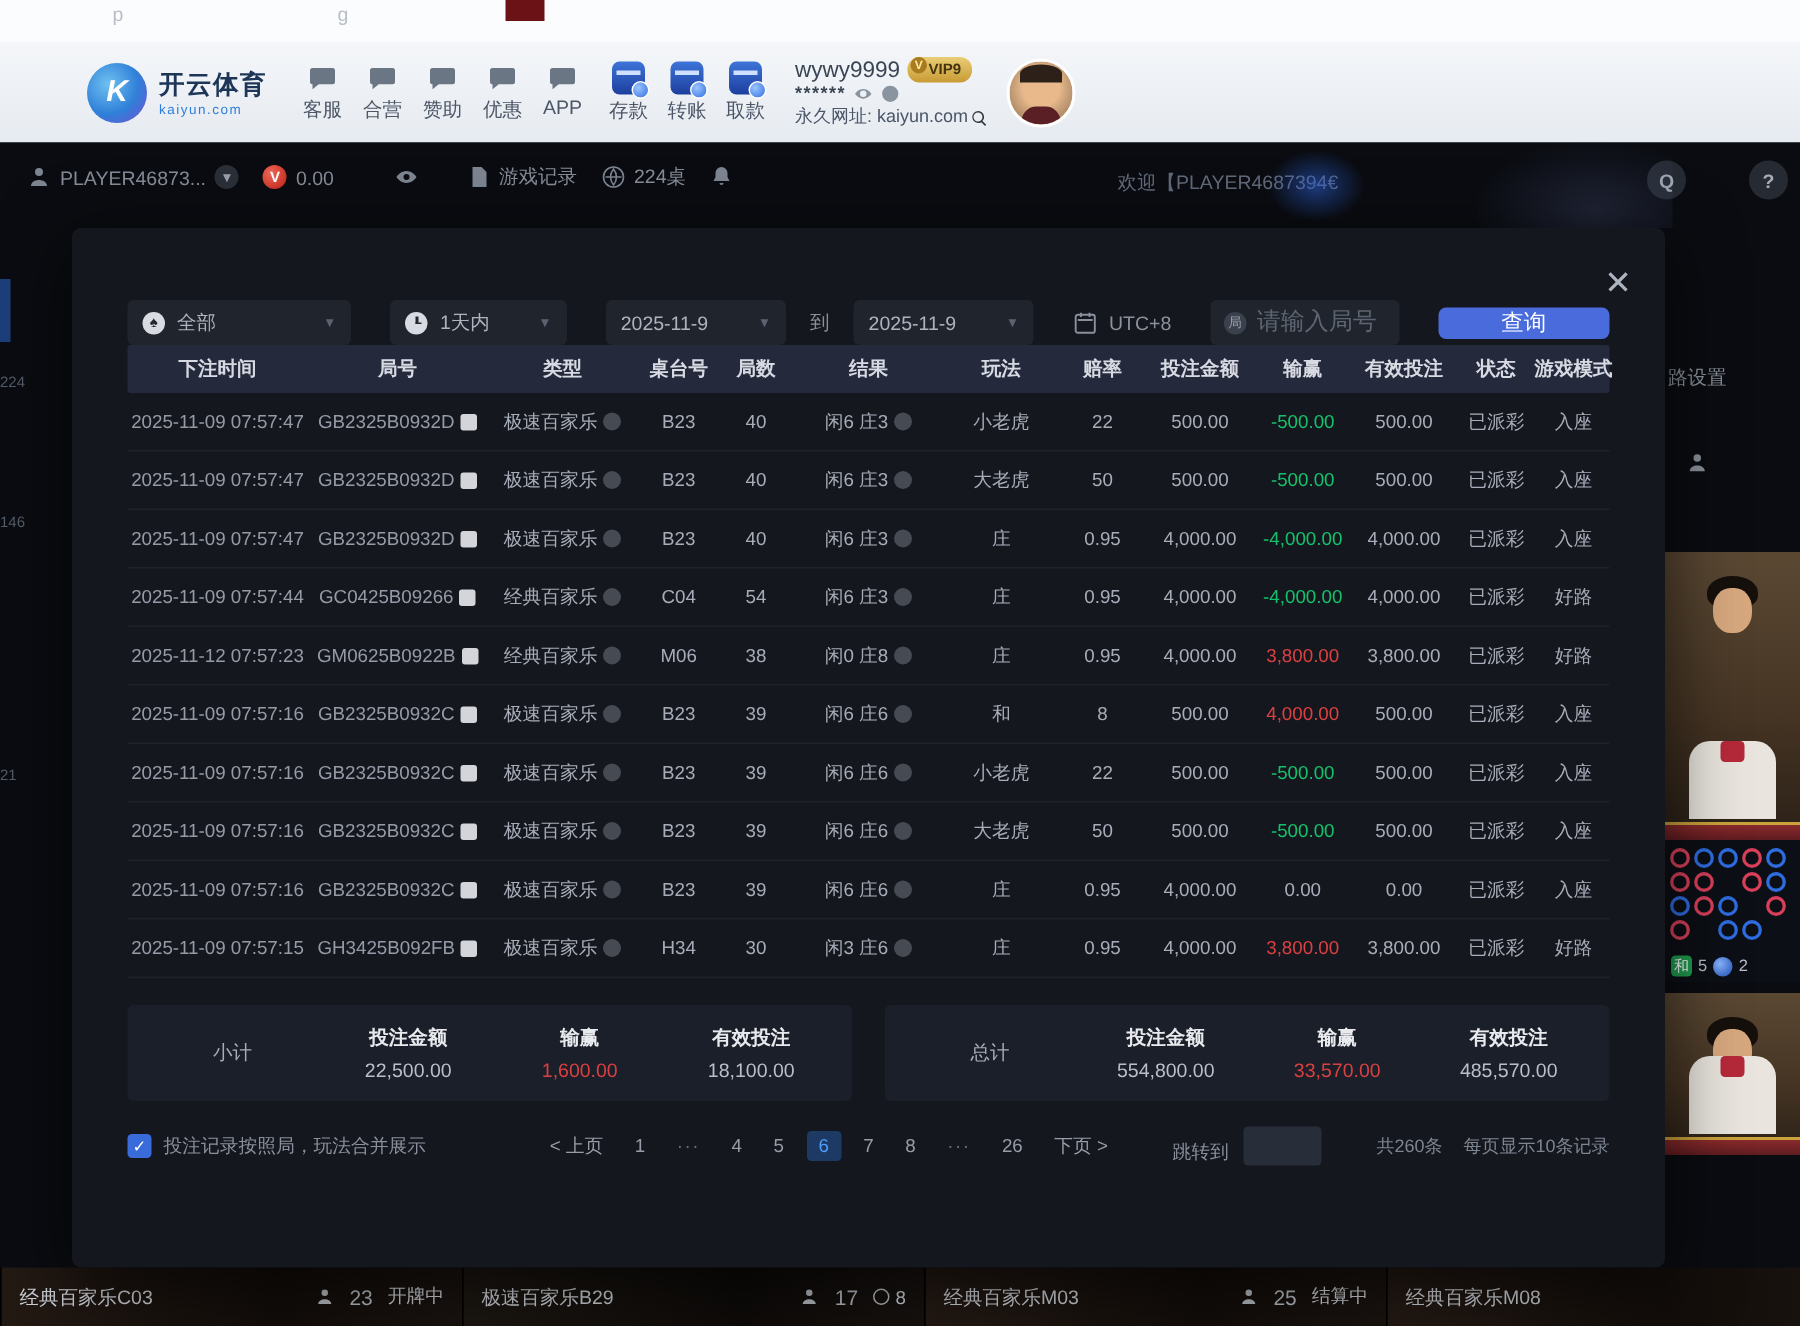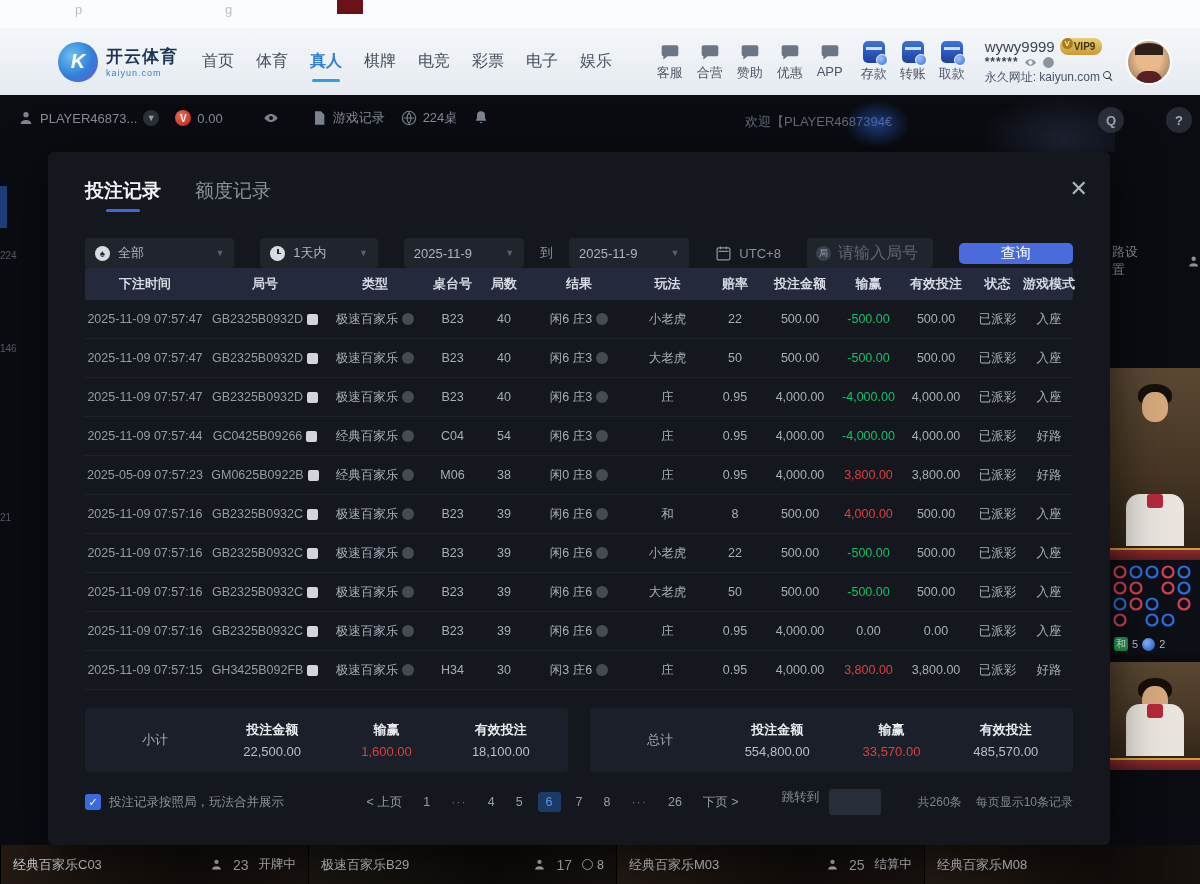--- a/index.html
+++ b/index.html
@@ -180,16 +180,6 @@
       <div class="domain">kaiyun.com</div>
     </div>
   </div>
-  <div class="nav">
-    <div class="nav-item">首页</div>
-      <div class="nav-item">体育</div>
-      <div class="nav-item active">真人</div>
-      <div class="nav-item">棋牌</div>
-      <div class="nav-item">电竞</div>
-      <div class="nav-item">彩票</div>
-      <div class="nav-item">电子</div>
-      <div class="nav-item">娱乐</div>
-  </div>
   <div class="quick">
     <div class="quick-item">
         <svg viewBox="0 0 24 24">

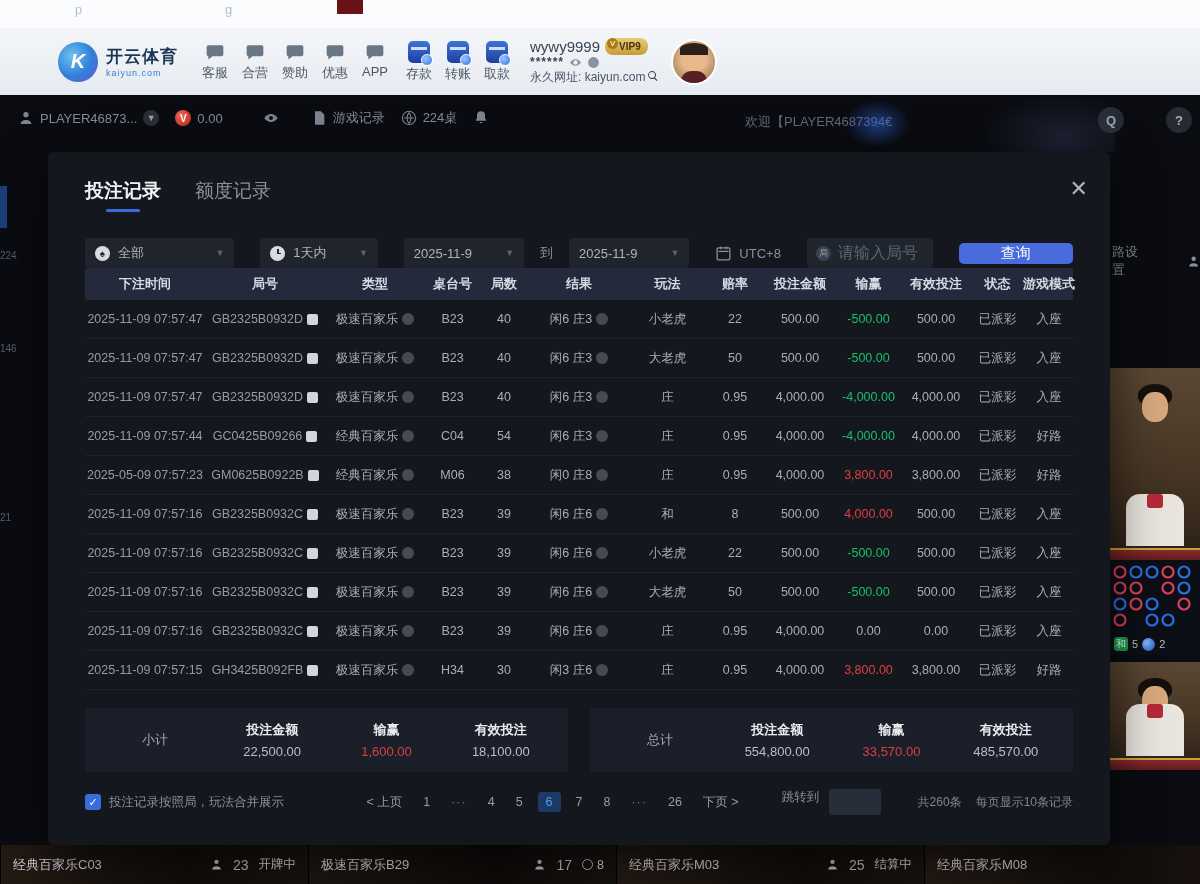--- a/index.html
+++ b/index.html
@@ -42,7 +42,7 @@
     background:#a87c1e; color:#ffe9a8; font-size:8px; text-align:center; line-height:11px; }
   .user-row2 { display:flex; align-items:center; gap:5px; font-size:12px; color:#3a4553; font-weight:bold; letter-spacing:1px; }
   .user-row2 svg { width:13px; height:13px; fill:#8a93a0; }
-  .user-row3 { font-size:12px; color:#4a5568; display:flex; align-items:flex-start; gap:2px; }
+  .user-row3 { font-size:12px; color:#4a5568; display:flex; align-items:flex-end; gap:2px; }
   .user-row3 svg { width:12px; height:12px; fill:#30343c; }
   .avatar { width:46px; height:46px; border-radius:50%; overflow:hidden; position:relative;
     background:radial-gradient(circle at 50% 42%, #e9b98c 0 38%, #caa27a 55%, #8a6a4c); border:2px solid #fff; }

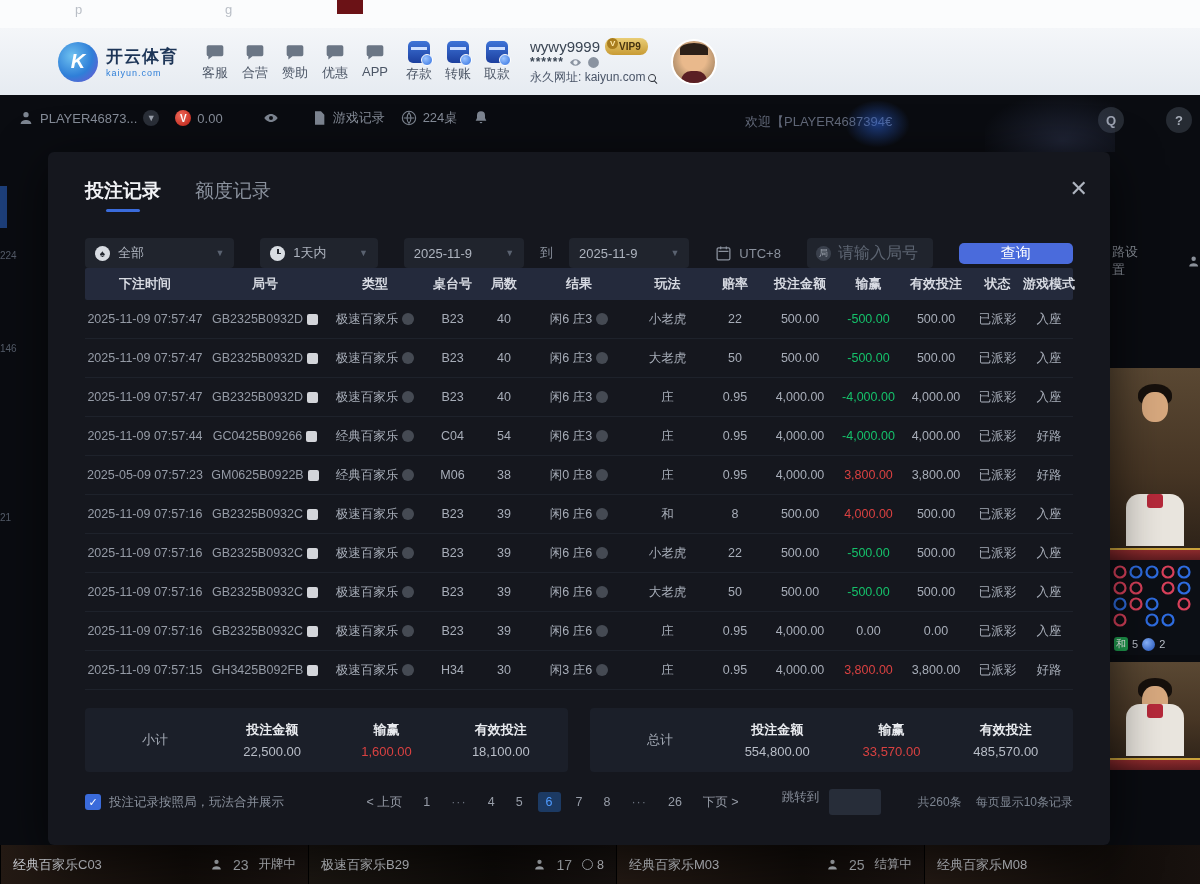--- a/index.html
+++ b/index.html
@@ -374,10 +374,6 @@
 
 <div class="modal">
   <div class="close-x">✕</div>
-  <div class="tabs">
-    <div class="tab active">投注记录</div>
-      <div class="tab">额度记录</div>
-  </div>
 
   <div class="filters">
     <div class="f-sel f-cat">

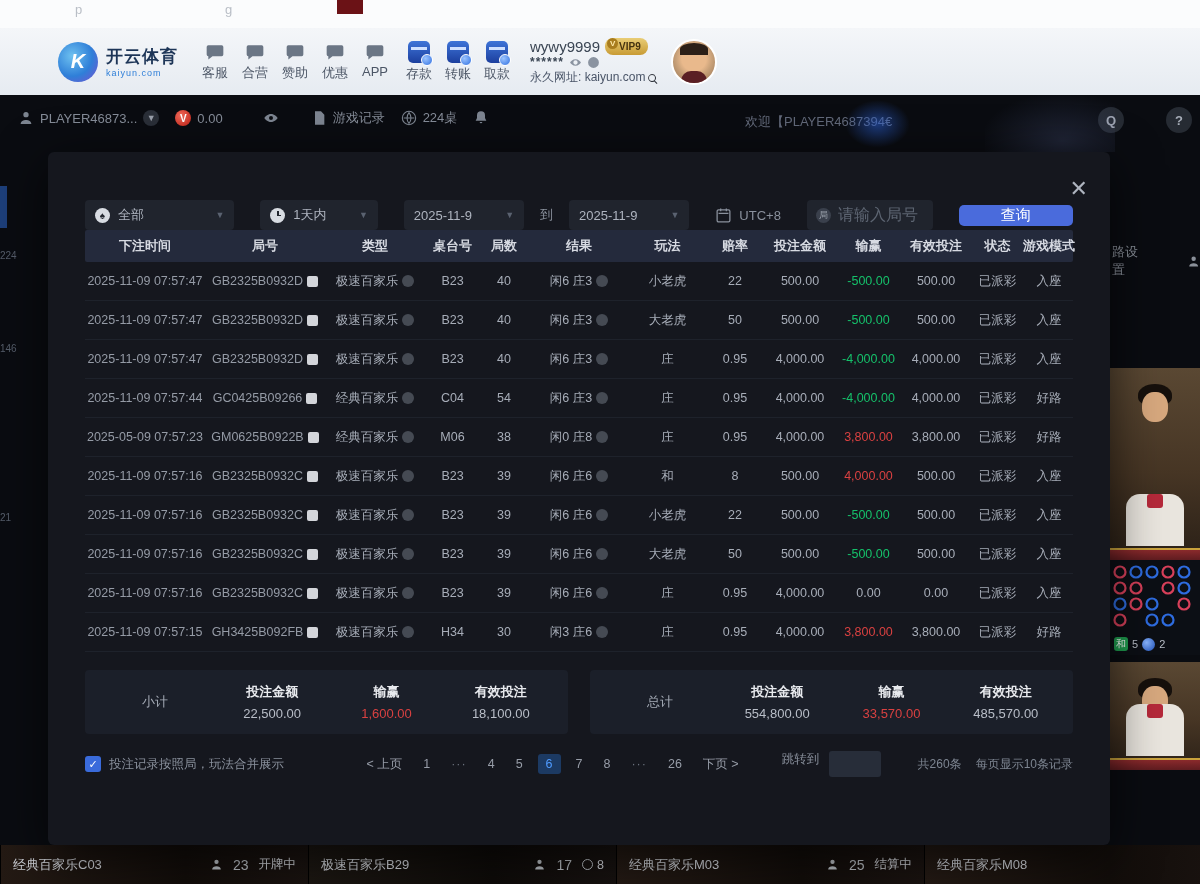--- a/index.html
+++ b/index.html
@@ -72,7 +72,7 @@
   .edge-num { position:absolute; left:0; font-size:10px; color:#565e6b; }
 
   
-  .side-settings { position:absolute; left:1112px; top:243px; color:#8a9099; font-size:13px; display:flex; gap:40px; align-items:center; }
+  .side-settings { position:absolute; left:1112px; top:243px; color:#8a9099; font-size:13px; display:flex; gap:40px; align-items:center;flex-direction:column; }
   .side-settings svg { width:15px; height:15px; fill:#8a9099; }
   .panel { position:absolute; left:1110px; width:90px; overflow:hidden; background:#0d1016; }
   .dealer { position:relative; height:100%; background:linear-gradient(#5a4833 0%, #463524 55%, #2a2017 100%); }

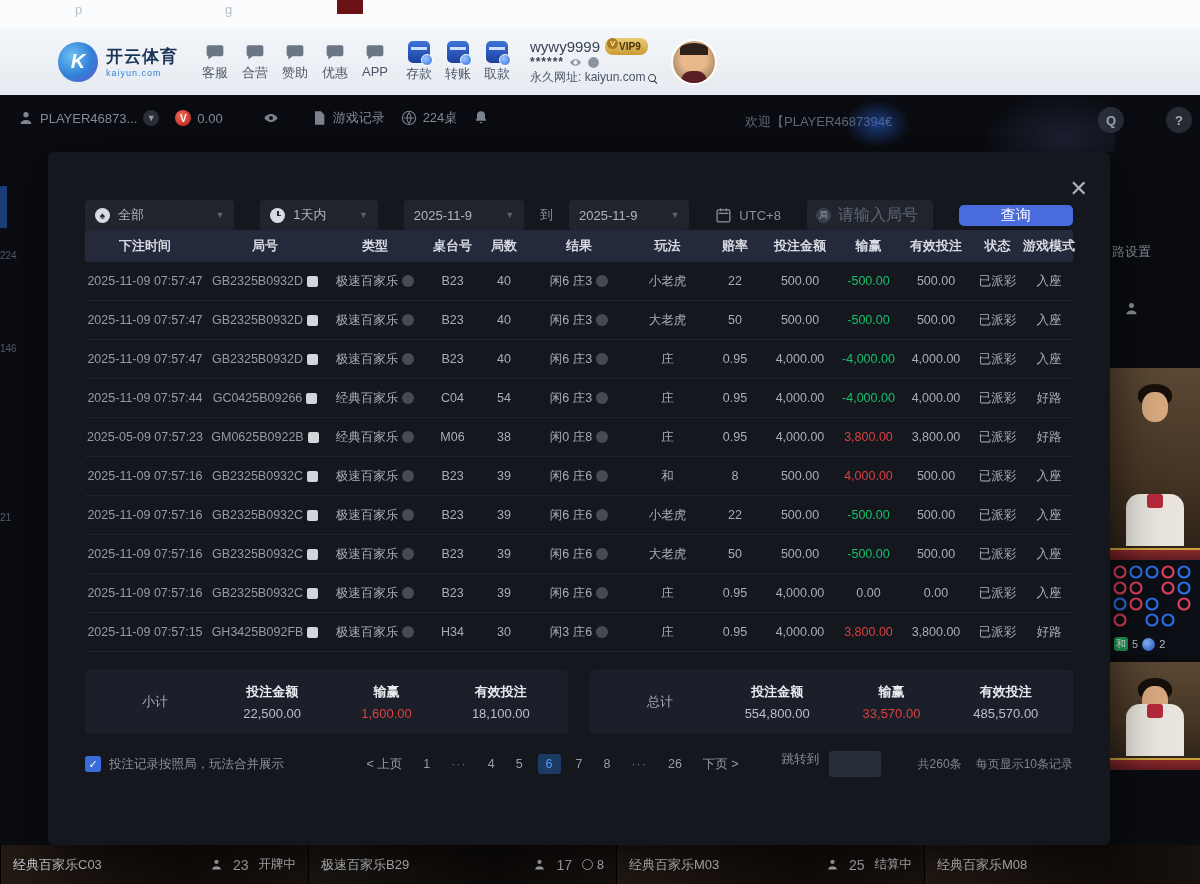--- a/index.html
+++ b/index.html
@@ -521,7 +521,7 @@
         <div class="cell">好路</div>
       </div>
       <div class="trow">
-        <div class="cell">2025-05-09 07:57:23</div>
+        <div class="cell">2025-11-12 07:57:23</div>
         <div class="cell">
           <span>GM0625B0922B</span>
           <span class="copy-ic"></span>

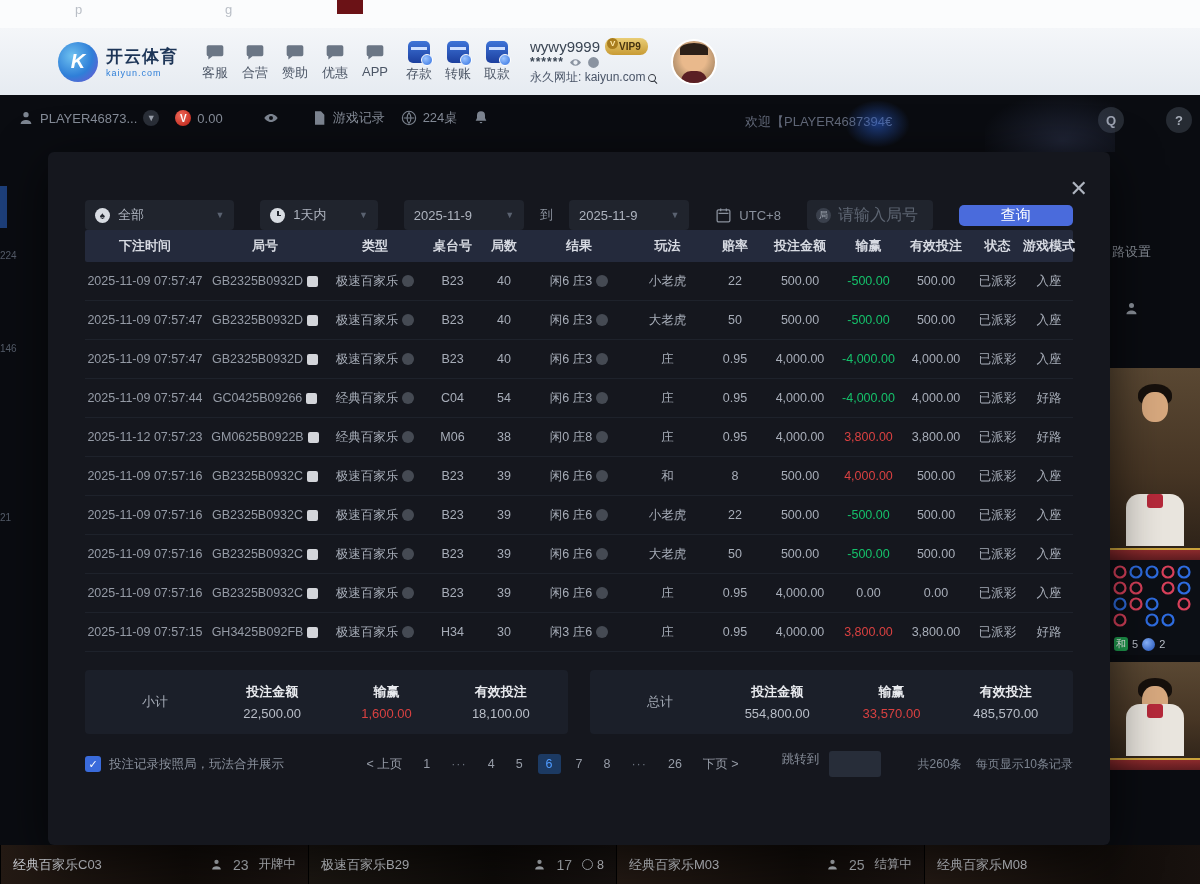--- a/index.html
+++ b/index.html
@@ -146,7 +146,7 @@
   .pg { color:#979da8; cursor:pointer; padding:3px 6px; }
   .pg.dots { color:#6a717d; letter-spacing:1px; }
   .pg.current { background:#1c3a63; color:#4f9bff; border-radius:3px; padding:3px 8px; }
-  .jump { display:flex; align-items:flex-start; gap:10px; margin-left:28px; }
+  .jump { display:flex; align-items:flex-end; gap:10px; margin-left:28px; }
   .jump input { width:52px; height:26px; background:#272d39; border:none; border-radius:3px; outline:none; color:#c6cad2; padding:0 6px; font-family:inherit; }
   .foot-right { display:flex; gap:14px; color:#7d8591; font-size:12px; white-space:nowrap; }
 

